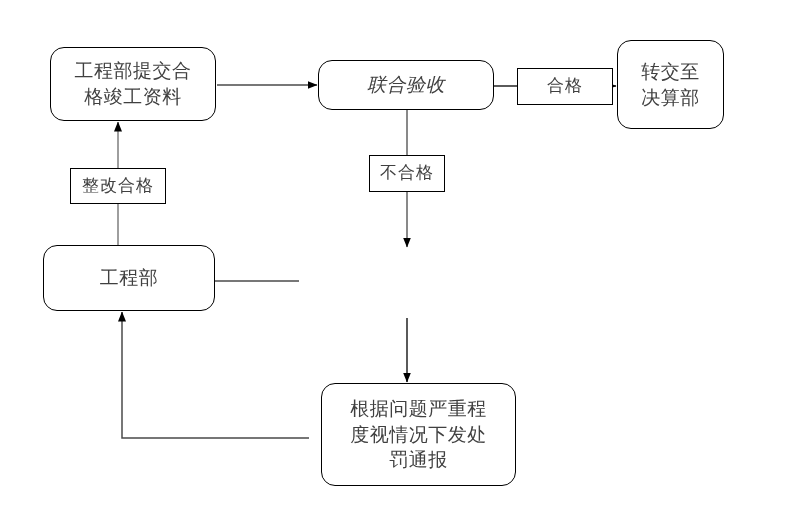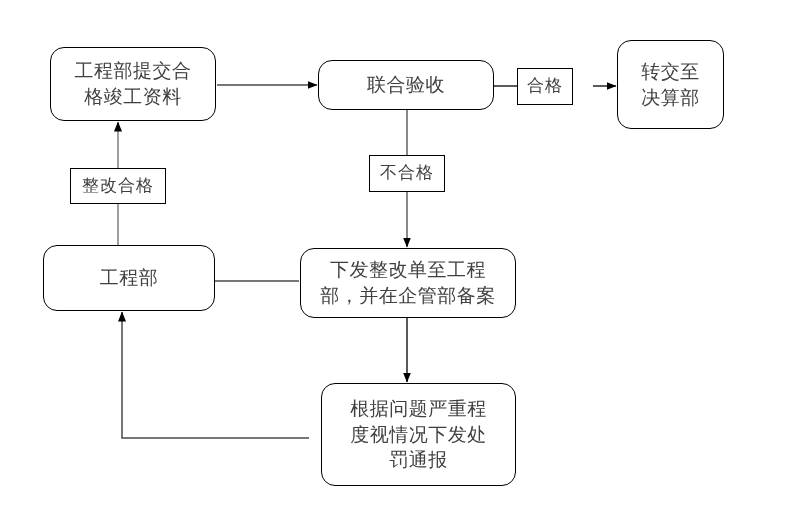--- a/index.html
+++ b/index.html
@@ -59,7 +59,7 @@
   }
   
   #node-submit      { left: 50px;  top: 47px;  width: 166px; height: 74px; }
-  #node-joint       { left: 318px; top: 60px;  width: 176px; height: 50px; }
+  #node-joint       { left: 318px; top: 60px;  width: 176px; height: 50px; font-style: italic; }
   #node-pass-label  { left: 517px; top: 68px;  width: 56px;  height: 37px; }
   #node-transfer    { left: 617px; top: 40px;  width: 107px; height: 89px; text-align: center; }
   #node-fail-label  { left: 369px; top: 155px; width: 76px;  height: 37px; justify-content: center; }

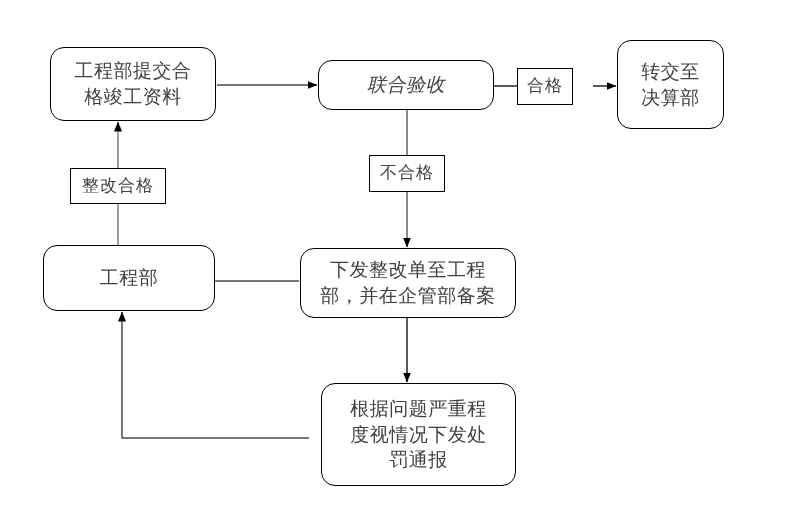--- a/index.html
+++ b/index.html
@@ -60,7 +60,7 @@
   
   #node-submit      { left: 50px;  top: 47px;  width: 166px; height: 74px; }
   #node-joint       { left: 318px; top: 60px;  width: 176px; height: 50px; font-style: italic; }
-  #node-pass-label  { left: 517px; top: 68px;  width: 56px;  height: 37px; }
+  #node-pass-label  { left: 517px; top: 68px;  width: 96px;  height: 37px; }
   #node-transfer    { left: 617px; top: 40px;  width: 107px; height: 89px; text-align: center; }
   #node-fail-label  { left: 369px; top: 155px; width: 76px;  height: 37px; justify-content: center; }
   #node-rectify-lbl { left: 70px;  top: 168px; width: 96px;  height: 36px; }

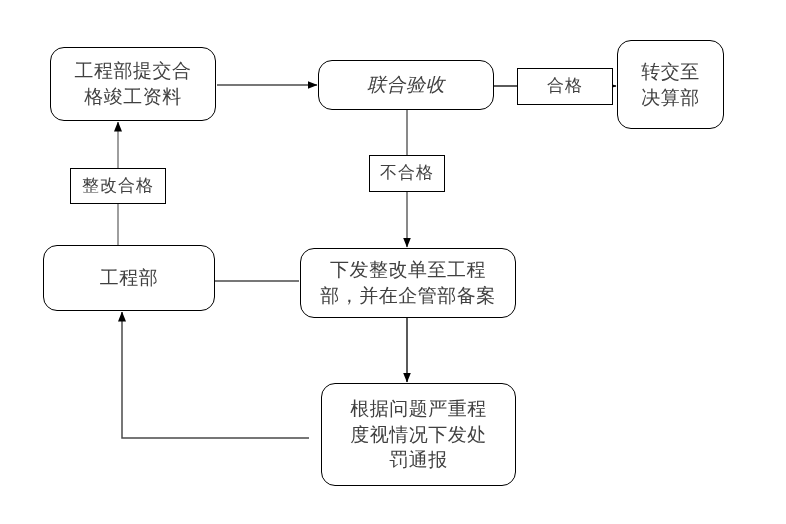--- a/index.html
+++ b/index.html
@@ -131,9 +131,6 @@
     <span class="node-text">工程部</span>
   </div>
 
-  <div class="node rounded" id="node-issue">
-    <span class="node-text"><span><span>下发</span><span class="spell">整改单至工程</span></span><br><span>部，并在企管部备案</span></span>
-  </div>
 
   <div class="node rounded" id="node-penalty">
     <span class="node-text">根据问题严重程

